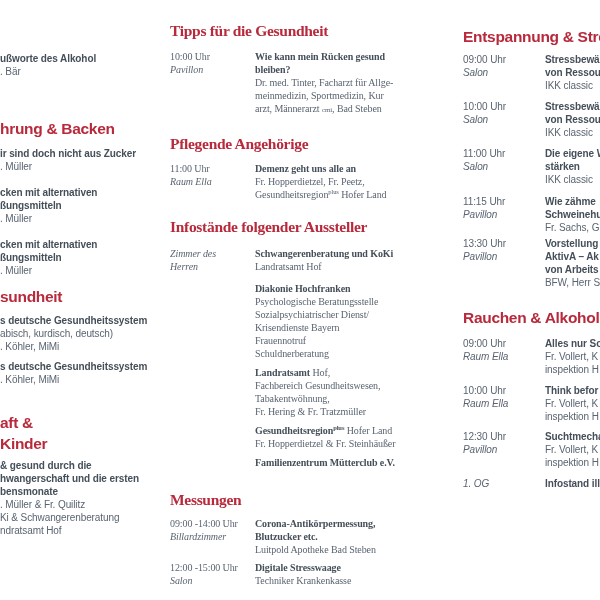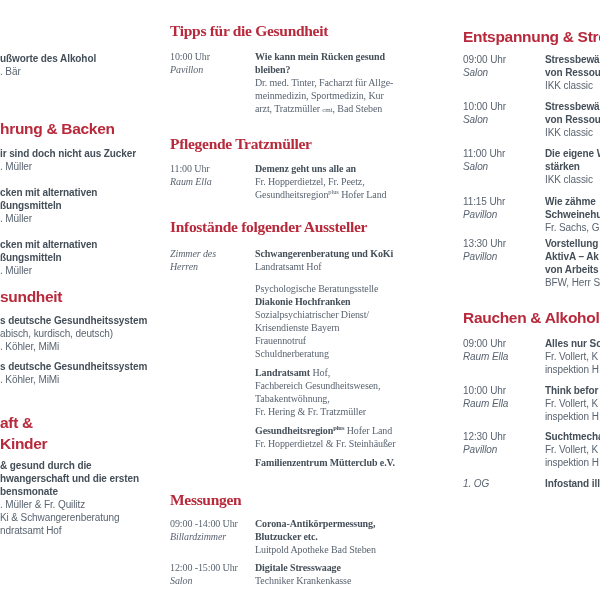--- a/index.html
+++ b/index.html
@@ -118,7 +118,7 @@
           <div class="line b">bleiben?</div>
           <div class="line">Dr. med. Tinter, Facharzt für Allge-</div>
           <div class="line">meinmedizin, Sportmedizin, Kur</div>
-          <div class="line"><span>arzt, Tratzmüller </span><span class="small">cmi</span><span>, Bad Steben</span></div>
+          <div class="line"><span>arzt, Männerarzt </span><span class="small">cmi</span><span>, Bad Steben</span></div>
         </div>
       </div>
       <div class="block section-heading" style="top: 133px;">

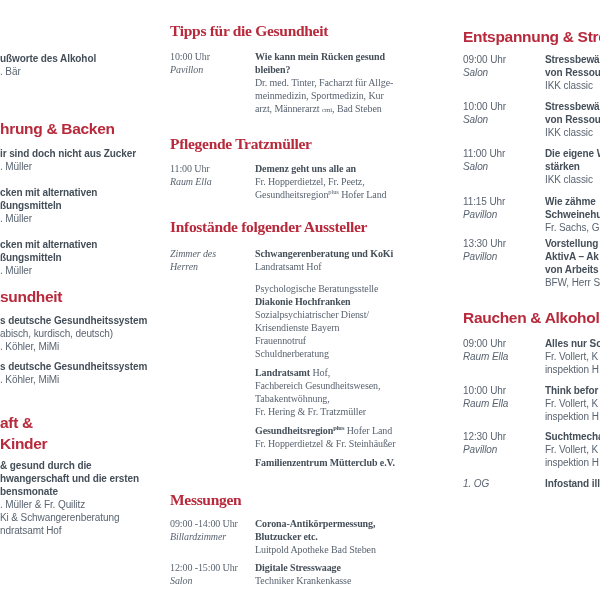--- a/index.html
+++ b/index.html
@@ -122,7 +122,7 @@
         </div>
       </div>
       <div class="block section-heading" style="top: 133px;">
-        <div class="hline">Pflegende Tratzmüller</div>
+        <div class="hline">Pflegende Angehörige</div>
       </div>
       <div class="block entry" style="top: 162px; width: 254px;">
         <div class="time-cell" style="width: 85px;">

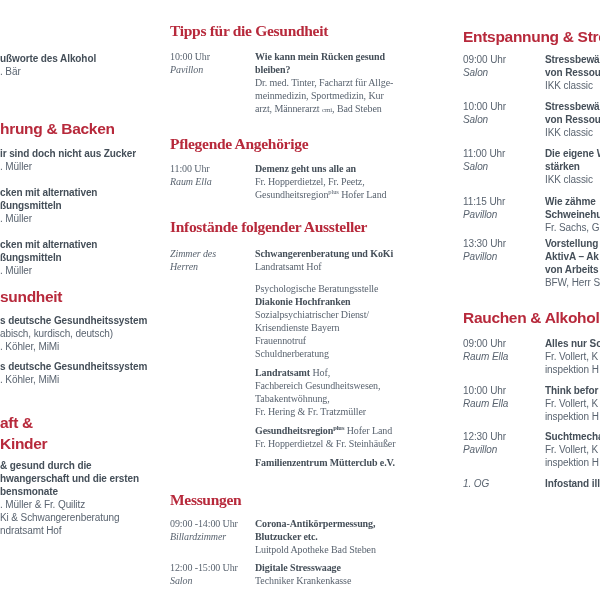--- a/index.html
+++ b/index.html
@@ -151,8 +151,8 @@
       <div class="block entry" style="top: 282px; width: 254px;">
         <div class="time-cell" style="width: 85px;"></div>
         <div class="desc-cell">
+          <div class="line b">Diakonie Hochfranken</div>
           <div class="line">Psychologische Beratungsstelle</div>
-          <div class="line b">Diakonie Hochfranken</div>
           <div class="line">Sozialpsychiatrischer Dienst/</div>
           <div class="line">Krisendienste Bayern</div>
           <div class="line">Frauennotruf</div>

